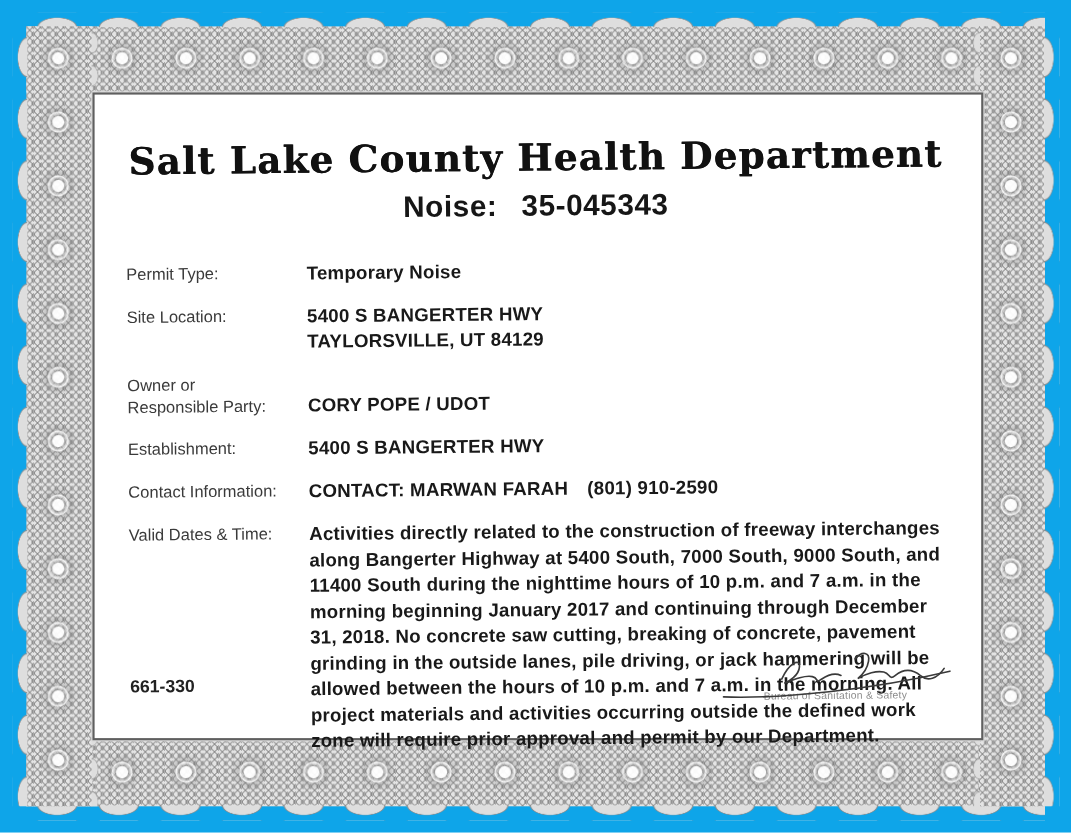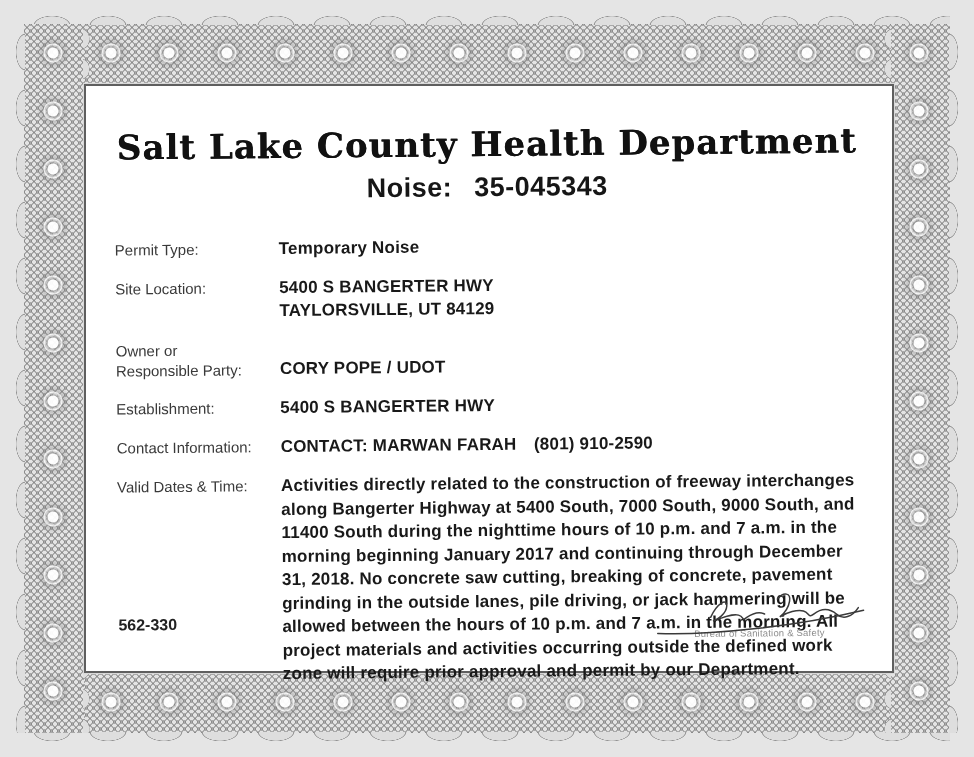--- a/index.html
+++ b/index.html
@@ -3,7 +3,7 @@
 <meta charset="utf-8">
 <style>
   html,body{margin:0;padding:0;background:#ffffff;}
-  .page{position:relative;width:974px;height:757px;background:#e5e5e5;overflow:hidden;
+  .page{position:relative;width:974px;height:757px;background:#0ea5e9;overflow:hidden;
         font-family:"Liberation Sans",sans-serif;color:#1b1b1b;}
 
   

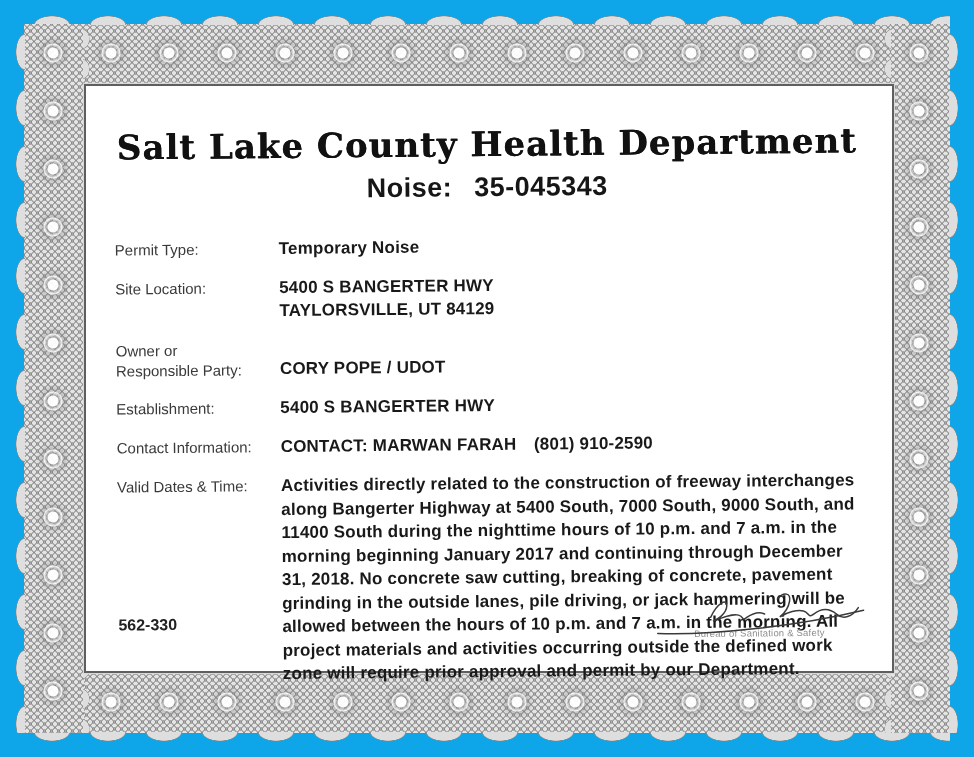--- a/index.html
+++ b/index.html
@@ -106,7 +106,7 @@
         <div class="fvalue paragraph">Activities directly related to the construction of freeway interchanges along Bangerter Highway at 5400 South, 7000 South, 9000 South, and 11400 South during the nighttime hours of 10 p.m. and 7 a.m. in the morning beginning January 2017 and continuing through December 31, 2018.  No concrete saw cutting, breaking of concrete, pavement grinding in the outside lanes, pile driving, or jack hammering will be allowed between the hours of 10 p.m. and 7 a.m. in the morning. All project materials and activities occurring outside the defined work zone will require prior approval and permit by our Department.</div>
       </div>
 
-      <div class="form-number">562-330</div>
+      <div class="form-number">661-330</div>
 
       <div class="signature">
         <svg width="215" height="46" viewBox="0 0 215 46">

